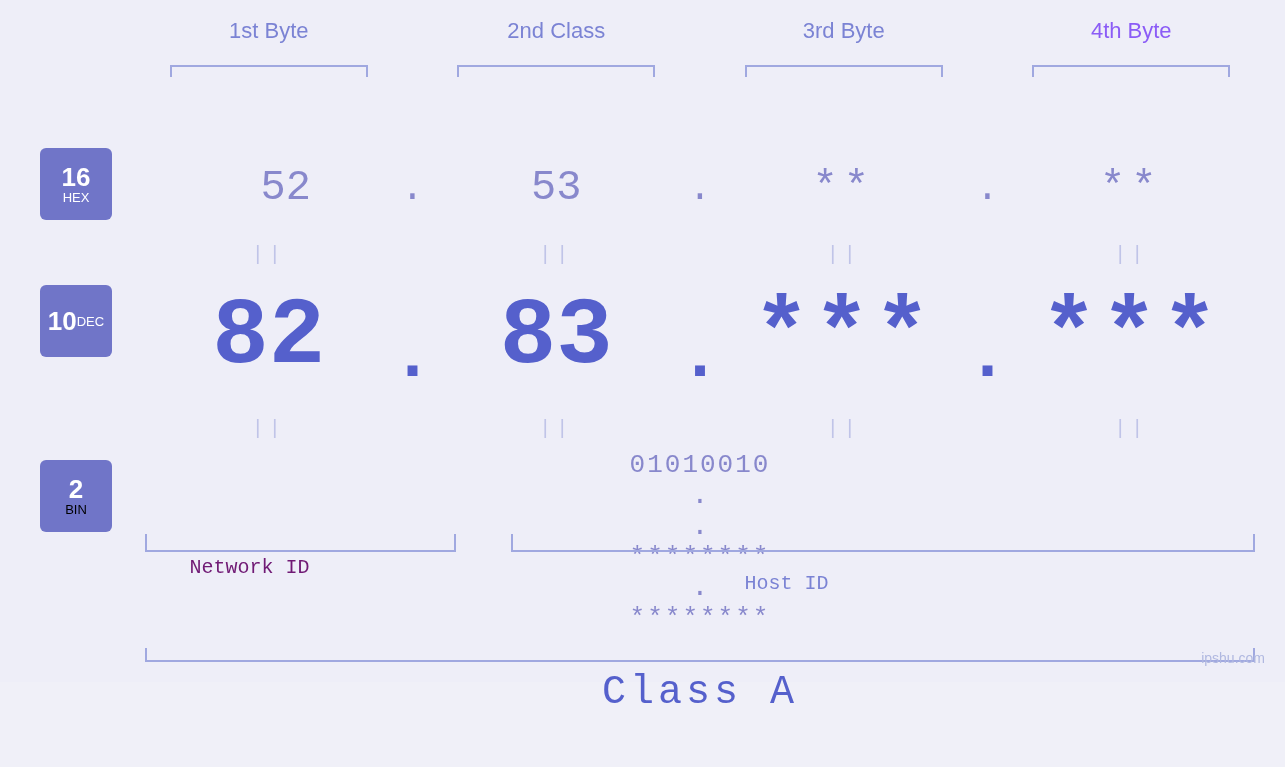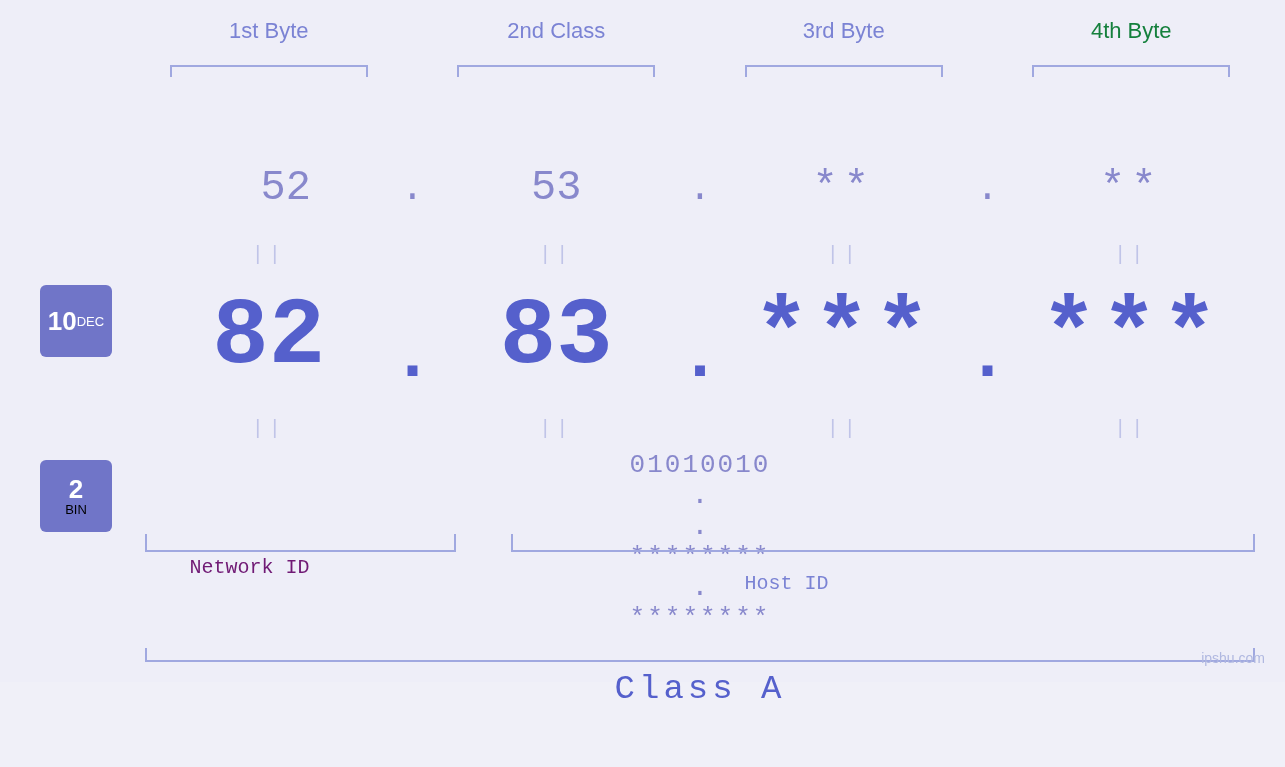--- a/index.html
+++ b/index.html
@@ -64,7 +64,7 @@
     </div>
     <div class="col-dot"></div>
     <div class="col-item">
-      <span style="color:#15803d; font-size:22px; font-family:Arial,sans-serif;">4th Byte</span>
+      <span style="color:#8b5cf6; font-size:22px; font-family:Arial,sans-serif;">4th Byte</span>
     </div>
   </div>
 

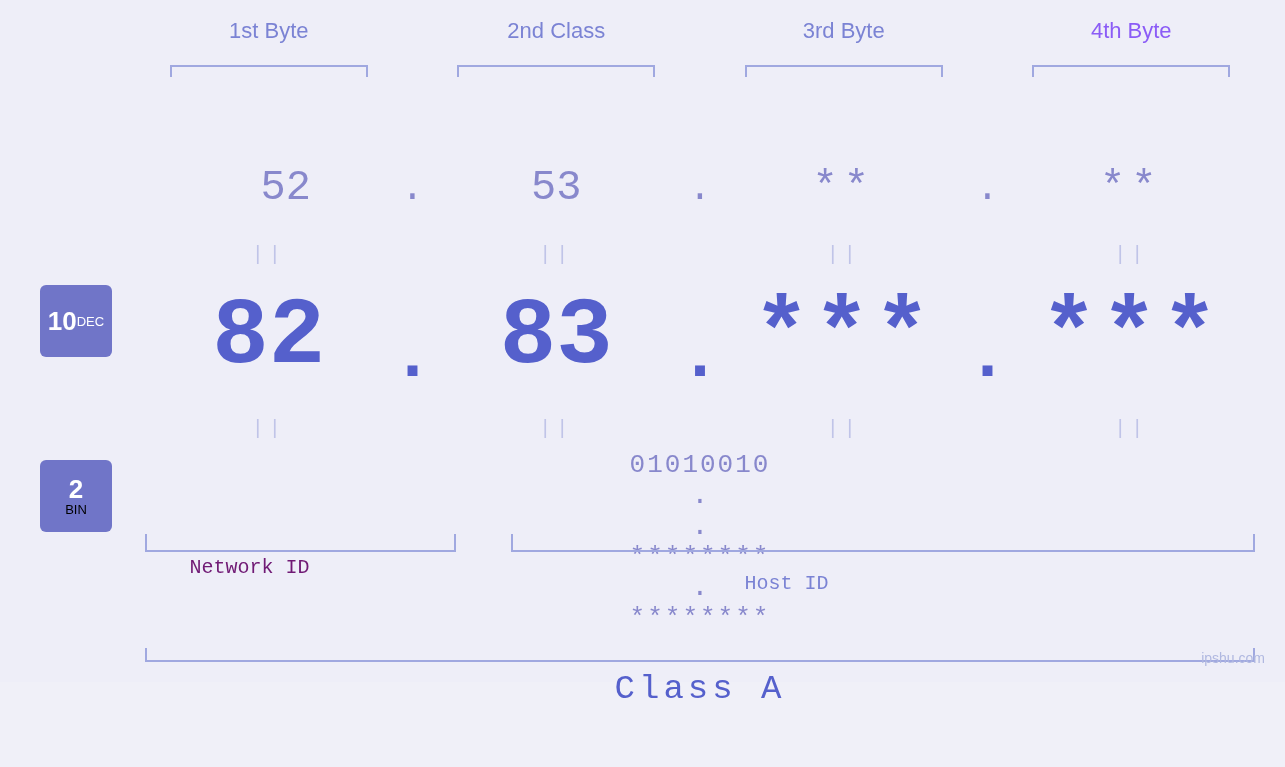--- a/index.html
+++ b/index.html
@@ -98,6 +98,10 @@
     </div>
   </div>
 
+  <div style="position:absolute; top:148px; left:40px; width:72px; height:72px; background:#7075c8; border-radius:6px; display:flex; flex-direction:column; align-items:center; justify-content:center;">
+    <span style="color:white; font-size:26px; font-weight:bold; line-height:1; font-family:Arial;">16</span>
+    <span style="color:white; font-size:13px; font-family:Arial;">HEX</span>
+  </div>
 
   <div style="position:absolute; top:148px; left:145px; right:30px; height:80px; display:flex; align-items:center;">
     <div class="col-item">

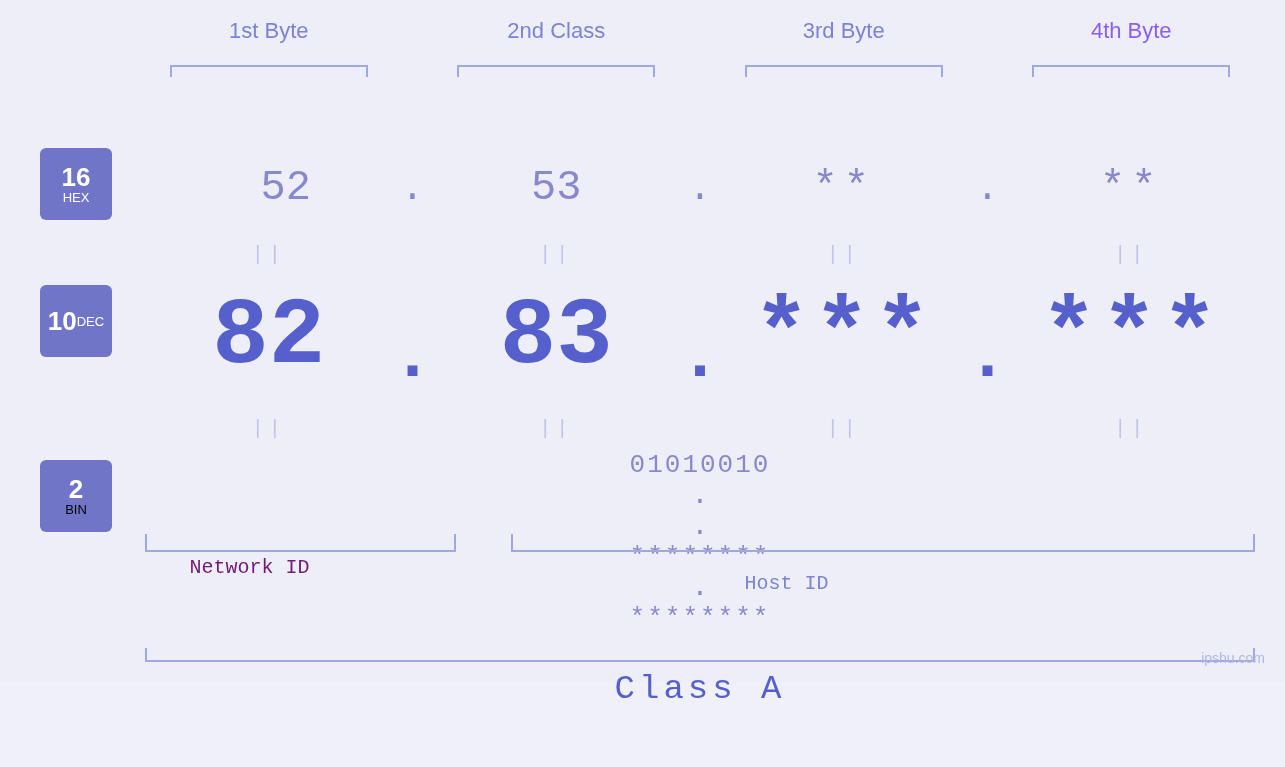--- a/index.html
+++ b/index.html
@@ -236,7 +236,7 @@
   <div style="position:absolute; top:648px; left:145px; right:30px;">
     <div style="width:100%; height:14px; border-left:2px solid #a0a8e0; border-bottom:2px solid #a0a8e0; border-right:2px solid #a0a8e0;"></div>
     <div style="text-align:center; margin-top:8px;">
-      <span style="color:#5560cc; font-size:34px; font-family:'Courier New',monospace; letter-spacing:4px;">Class A</span>
+      <span style="color:#5560cc; font-size:40px; font-family:'Courier New',monospace; letter-spacing:4px;">Class A</span>
     </div>
   </div>
 

